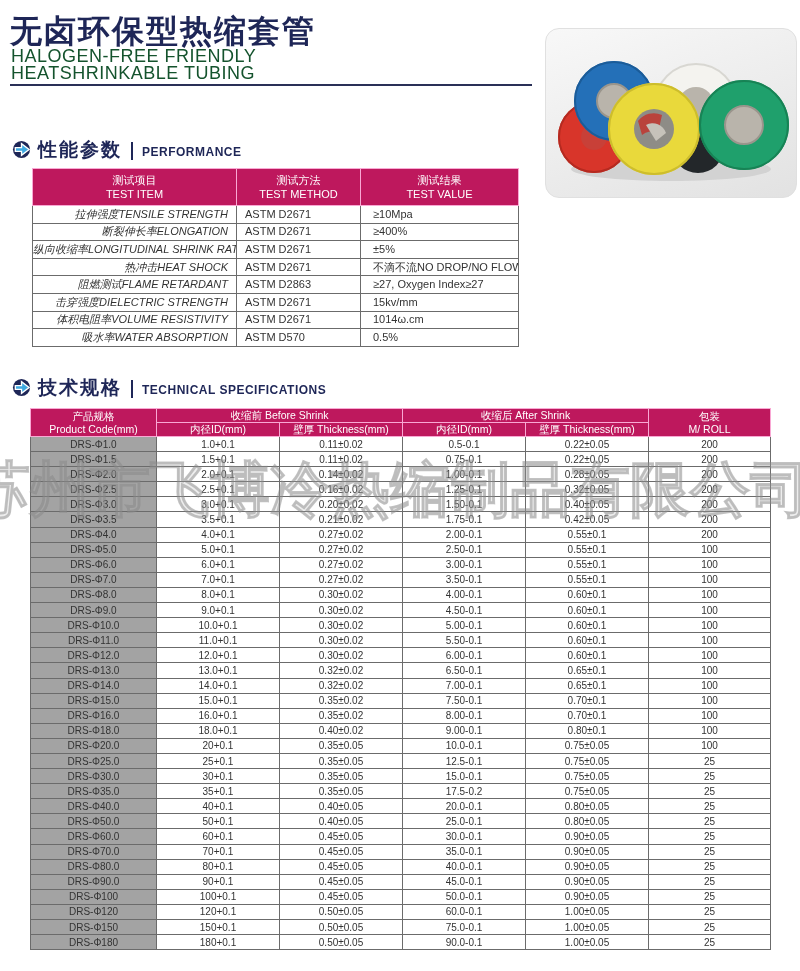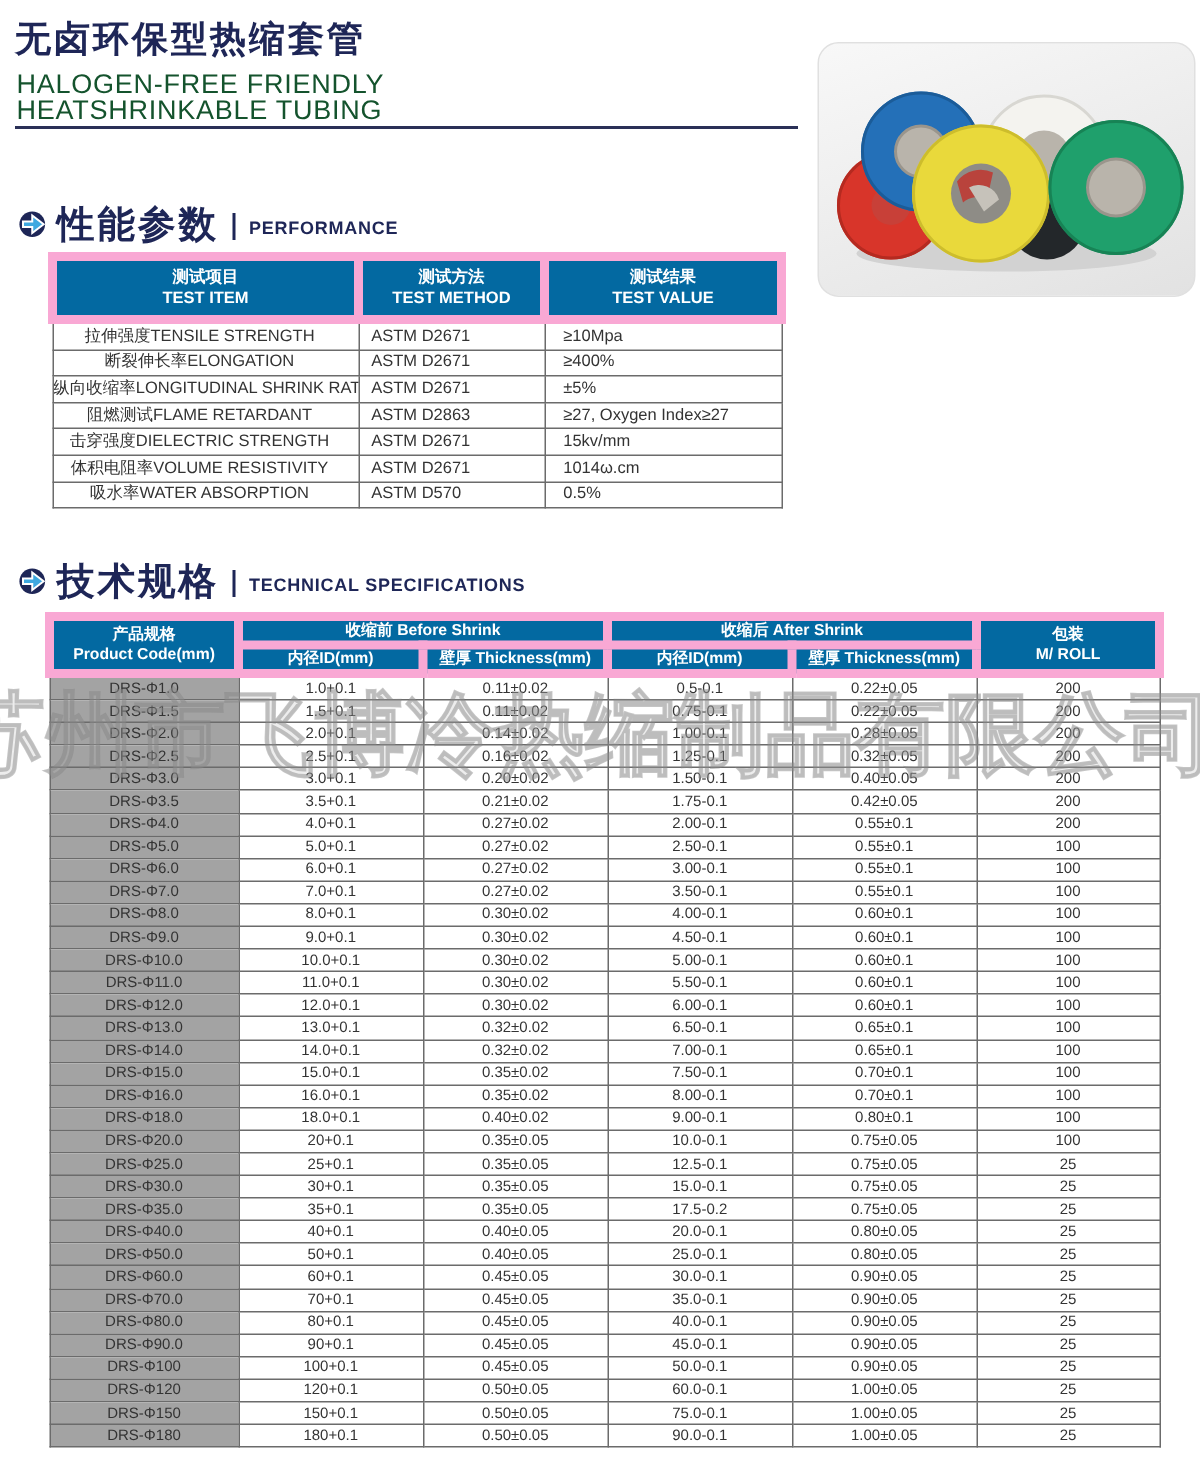--- a/index.html
+++ b/index.html
@@ -10,7 +10,7 @@
   
   .title-cn{
     position:absolute;left:10px;top:10px;
-    font-size:24px;font-weight:bold;color:#1e2657;letter-spacing:2px;white-space:nowrap;
+    font-size:32px;font-weight:bold;color:#1e2657;letter-spacing:2px;white-space:nowrap;
   }
   .subtitle-en{
     position:absolute;left:11px;top:48px;

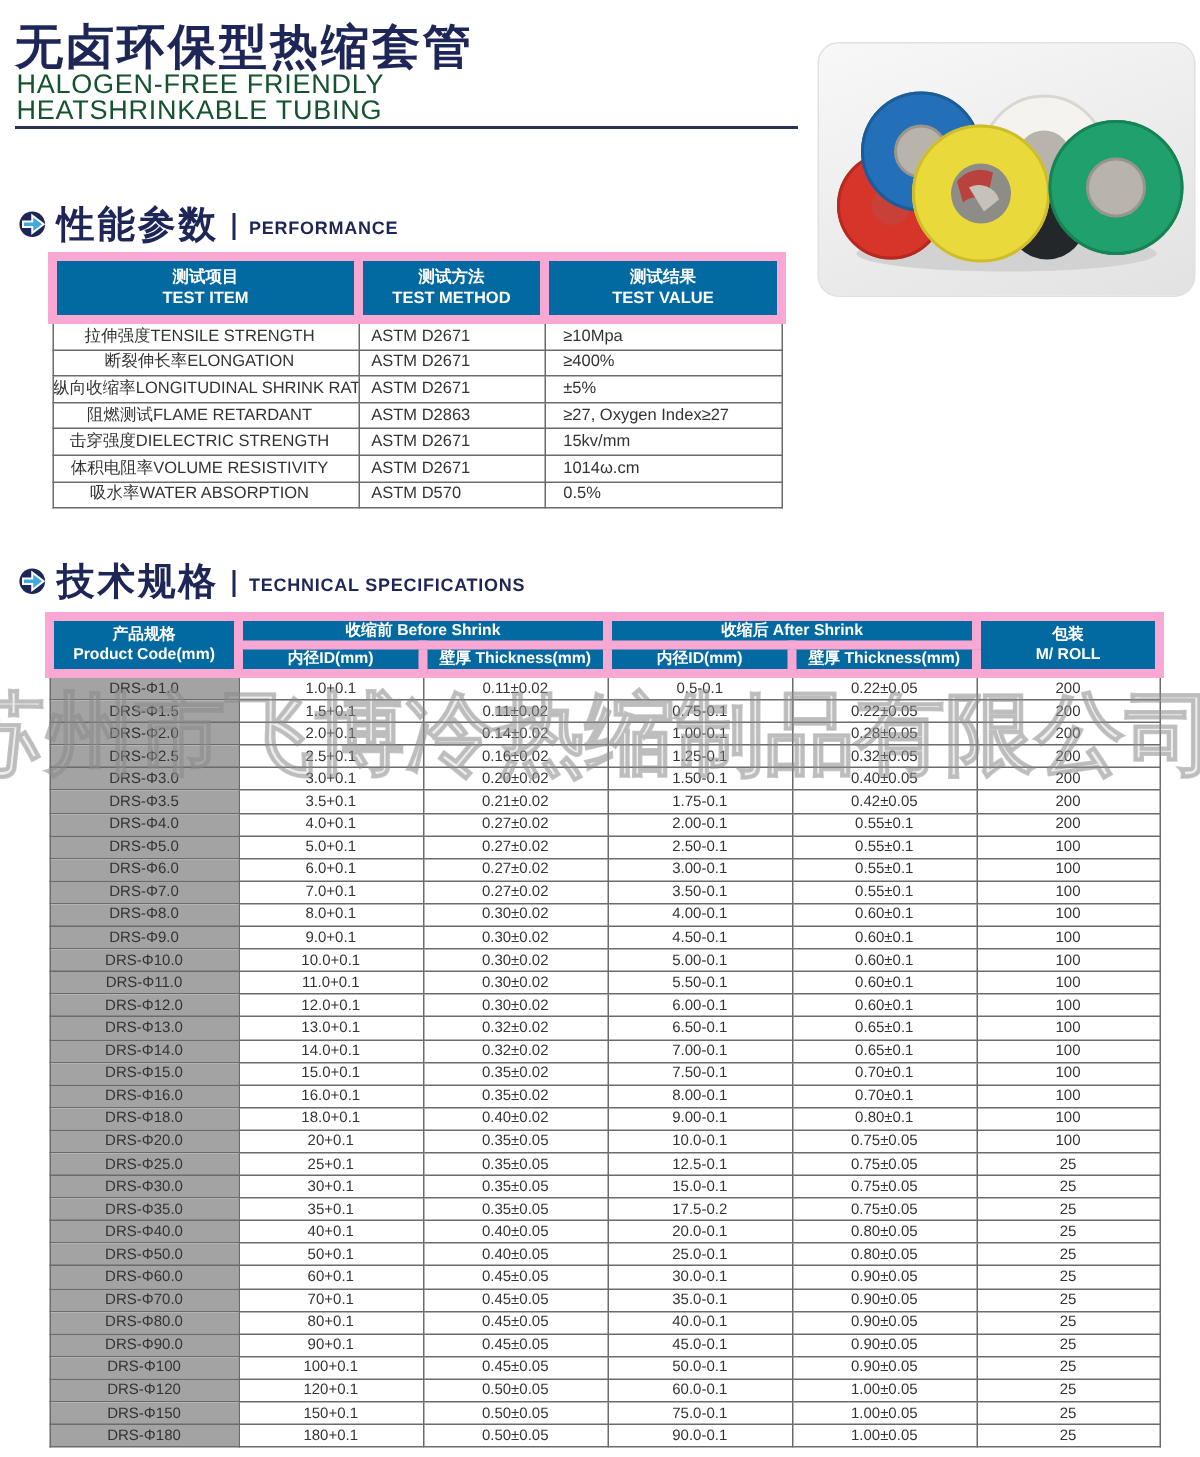--- a/index.html
+++ b/index.html
@@ -30,7 +30,7 @@
     position:absolute;left:12px;display:flex;align-items:flex-end;gap:7px;height:22px;
   }
   .section-header .bullet{width:19px;height:19px;align-self:center;}
-  .section-header .cn{font-size:25px;font-weight:bold;color:#1e2657;letter-spacing:2px;line-height:20px;}
+  .section-header .cn{font-size:19px;font-weight:bold;color:#1e2657;letter-spacing:2px;line-height:20px;}
   .section-header .divider{width:2px;height:18px;background:#1e2657;margin:0 2px;}
   .section-header .en{font-size:12px;font-weight:bold;color:#1e2657;letter-spacing:0.5px;line-height:15px;}
   #perf-header{top:138px;}

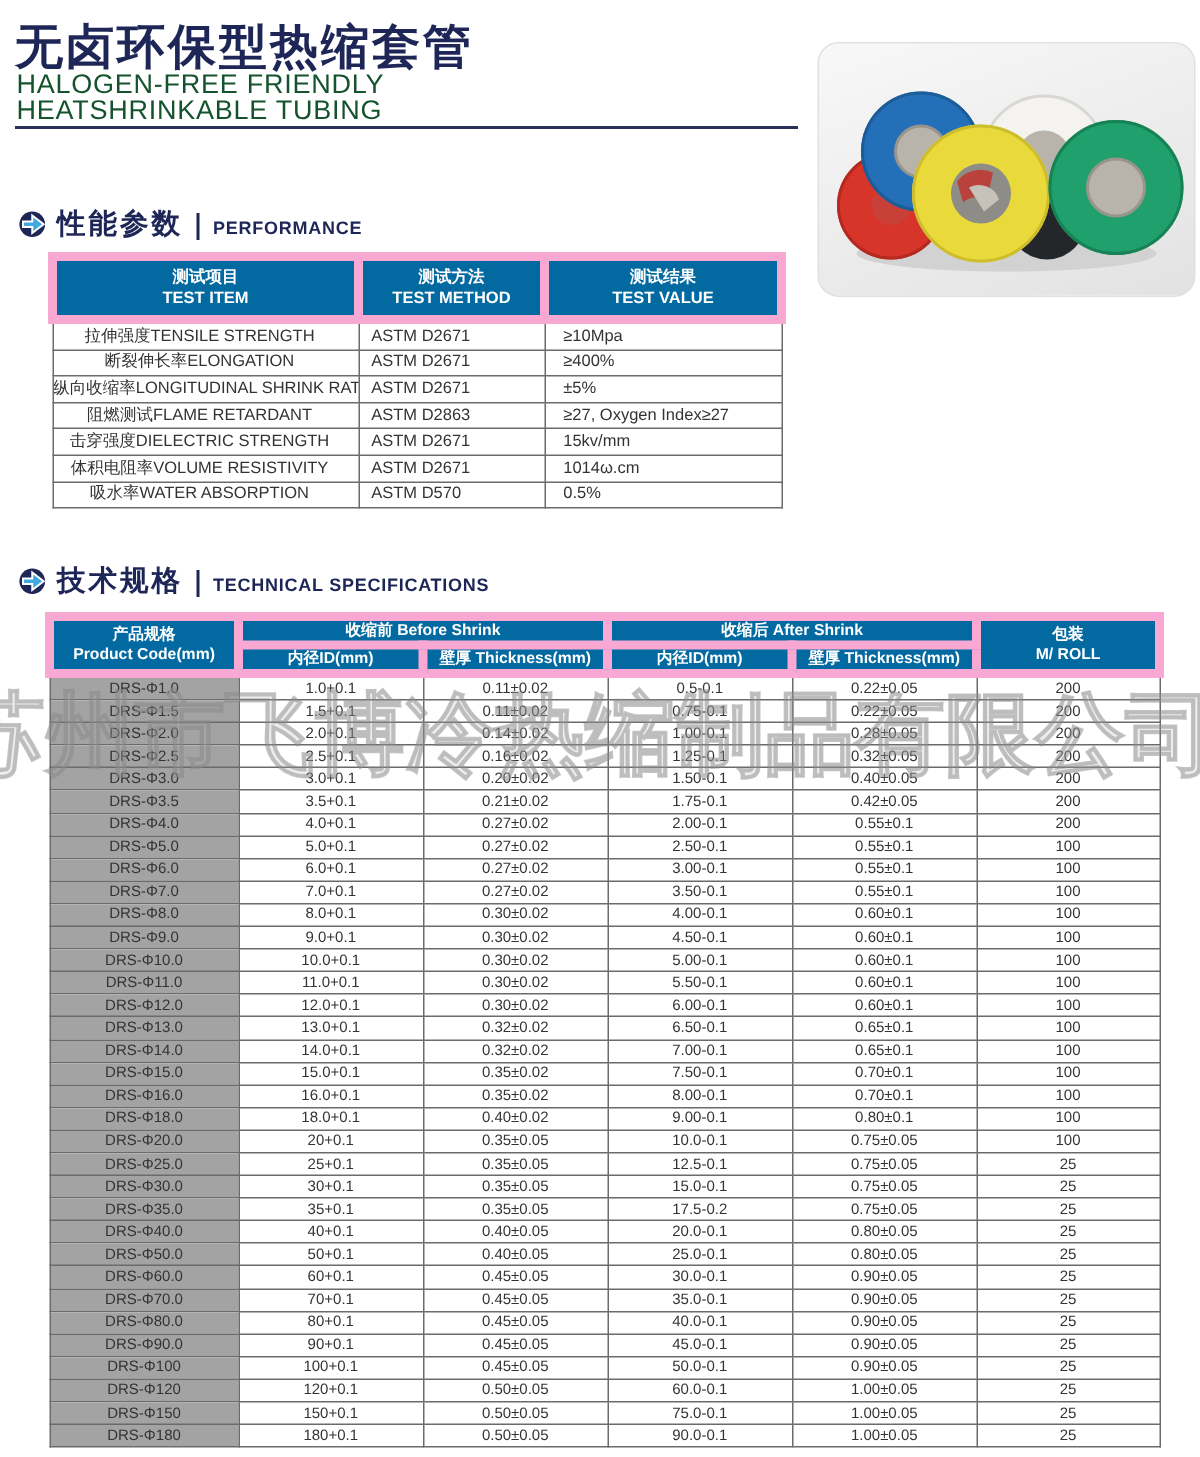--- a/index.html
+++ b/index.html
@@ -37,7 +37,7 @@
   #spec-header{top:376px;}
   
   table{border-collapse:collapse;table-layout:fixed;}
-  th{background:#0369a1;color:#ffffff;font-weight:bold;border:6px solid #f9a8d4;}
+  th{background:#be185d;color:#ffffff;font-weight:normal;border:1px solid #f9a8d4;}
   td{border:1px solid #6b6b6b;background:#ffffff;overflow:hidden;white-space:nowrap;}
   .th-line{display:block;}
   

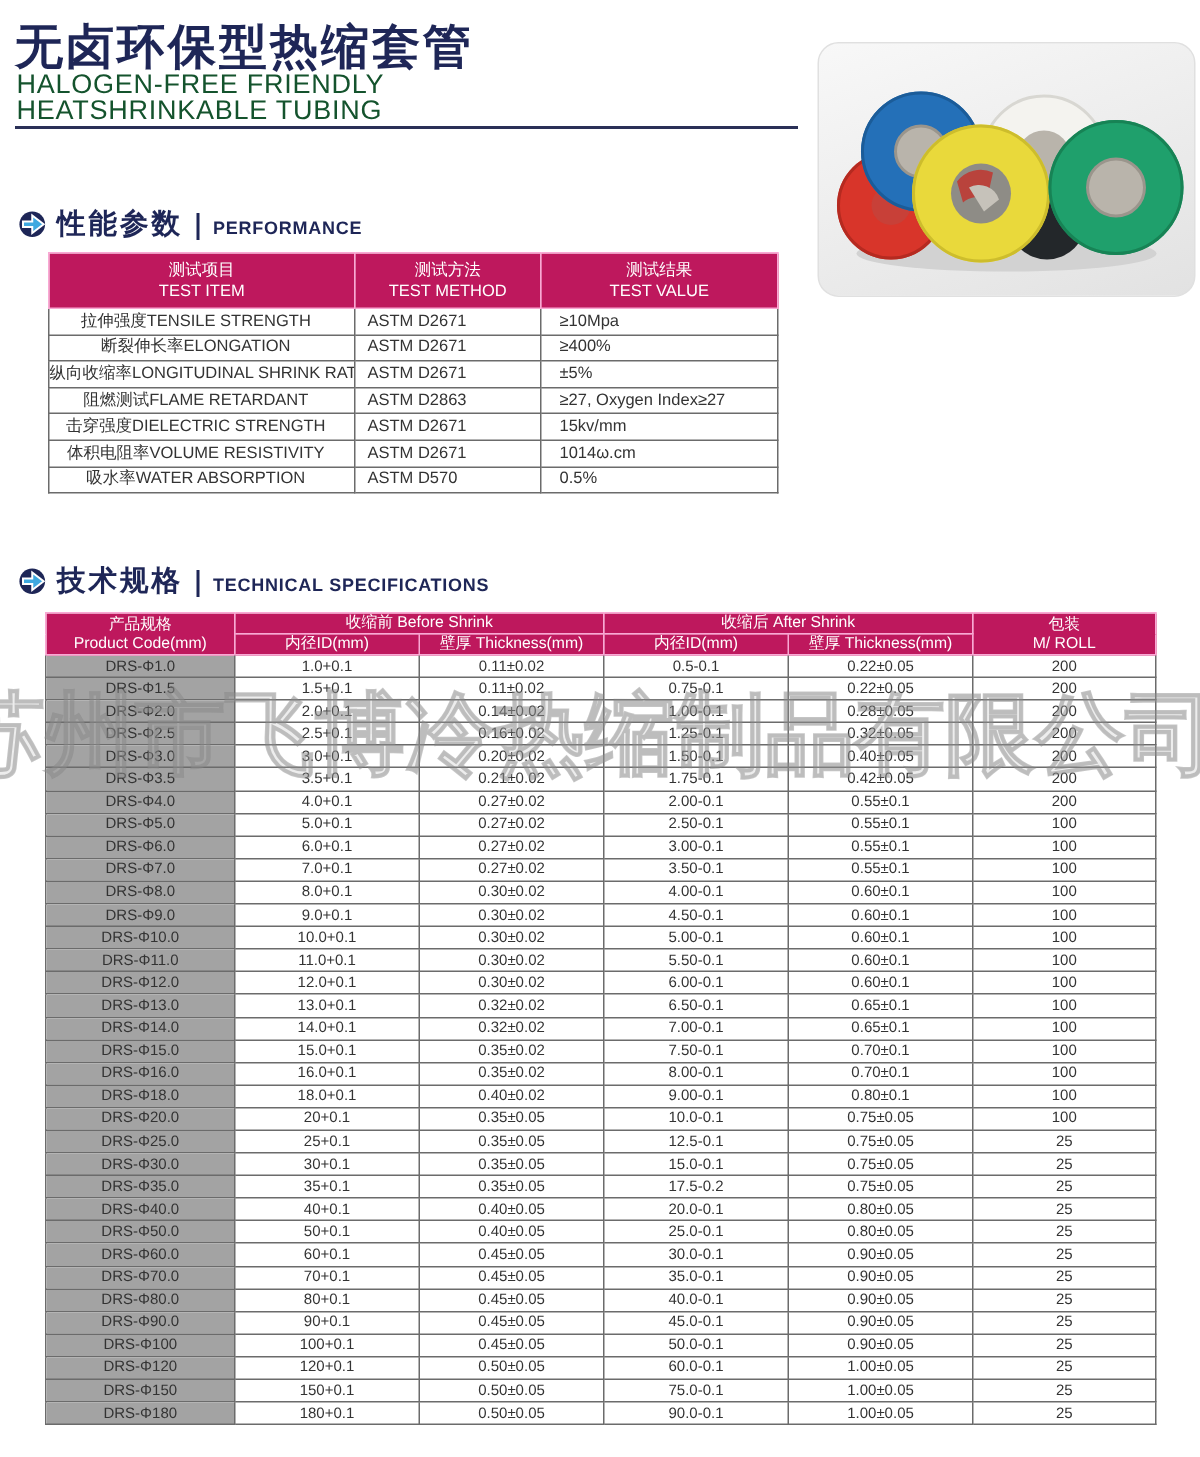--- a/index.html
+++ b/index.html
@@ -44,7 +44,7 @@
   #perf-table{position:absolute;left:32px;top:168px;width:486px;font-size:11px;}
   #perf-table th{font-size:11px;line-height:14px;height:34px;padding:1px 0;}
   #perf-table td{height:16.6px;line-height:15px;padding:0 8px;}
-  #perf-table td.pcol0{text-align:center;padding-left:0;}
+  #perf-table td.pcol0{text-align:right;padding-left:0;font-style:italic;}
   #perf-table td.pcol1{text-align:left;}
   #perf-table td.pcol2{text-align:left;padding-left:12px;}
   

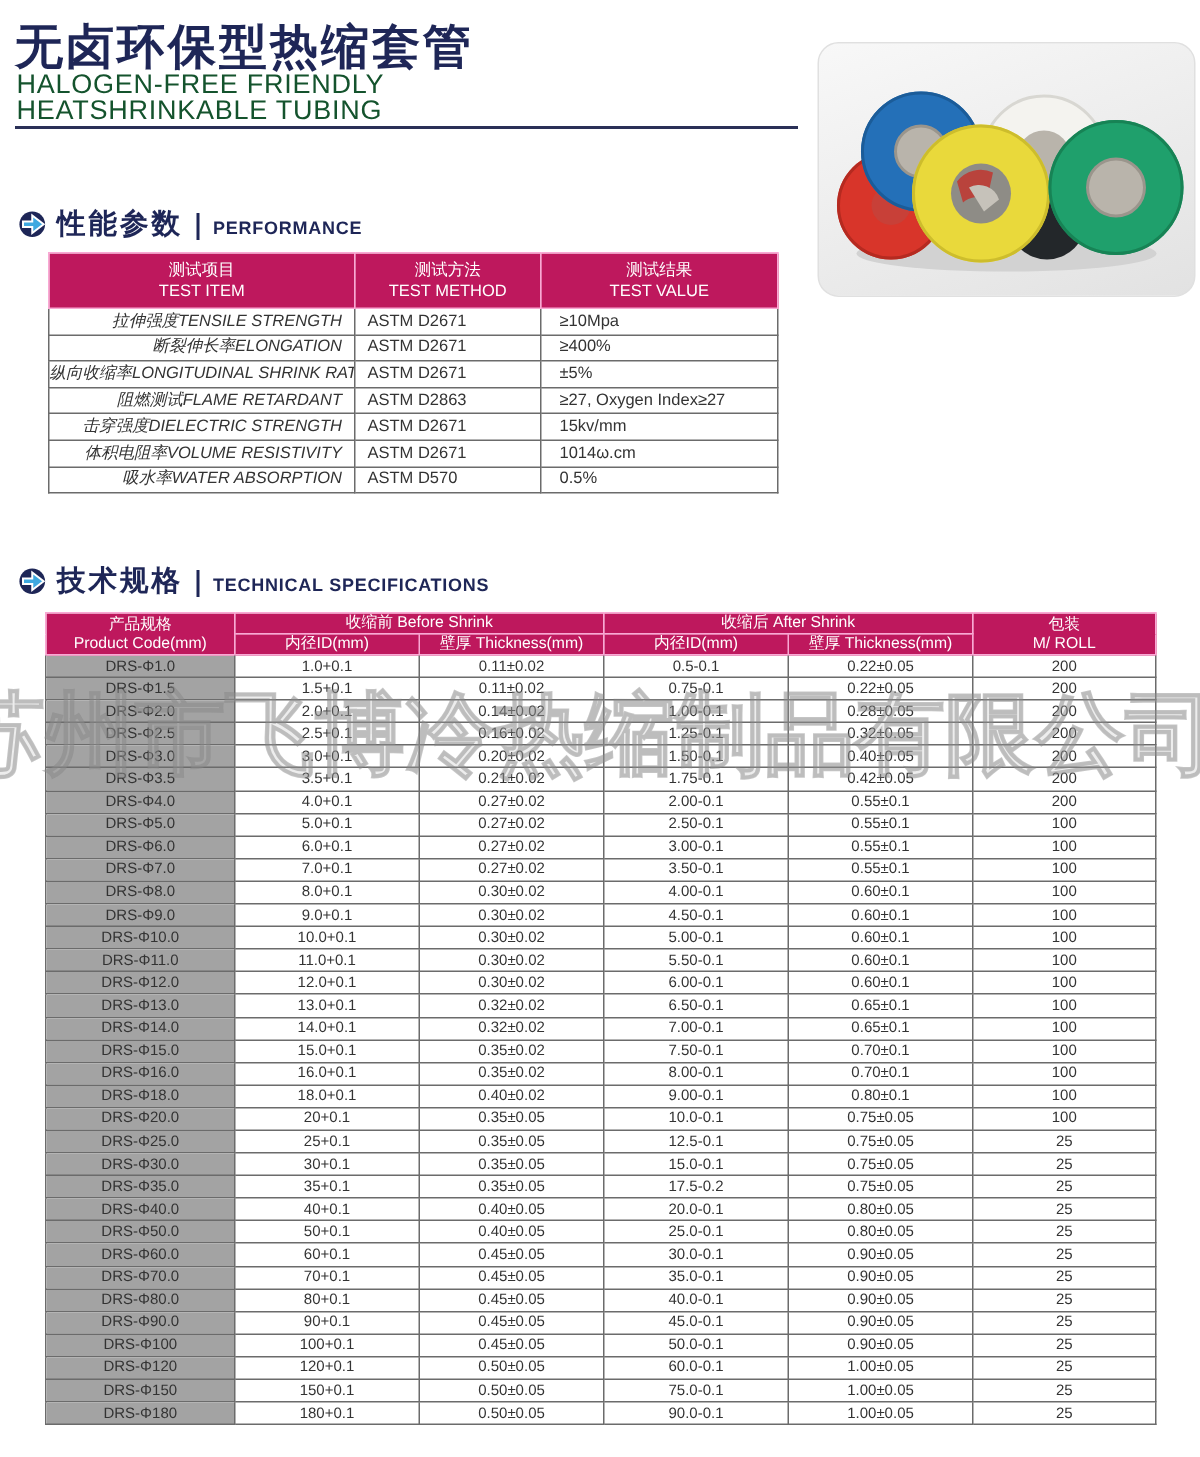--- a/index.html
+++ b/index.html
@@ -161,6 +161,11 @@
         <td class="pcol0">纵向收缩率LONGITUDINAL SHRINK RATIO</td>
         <td class="pcol1">ASTM D2671</td>
         <td class="pcol2">±5%</td>
+      </tr>
+      <tr>
+        <td class="pcol0">热冲击HEAT SHOCK</td>
+        <td class="pcol1">ASTM D2671</td>
+        <td class="pcol2">不滴不流NO DROP/NO FLOW</td>
       </tr>
       <tr>
         <td class="pcol0">阻燃测试FLAME RETARDANT</td>

